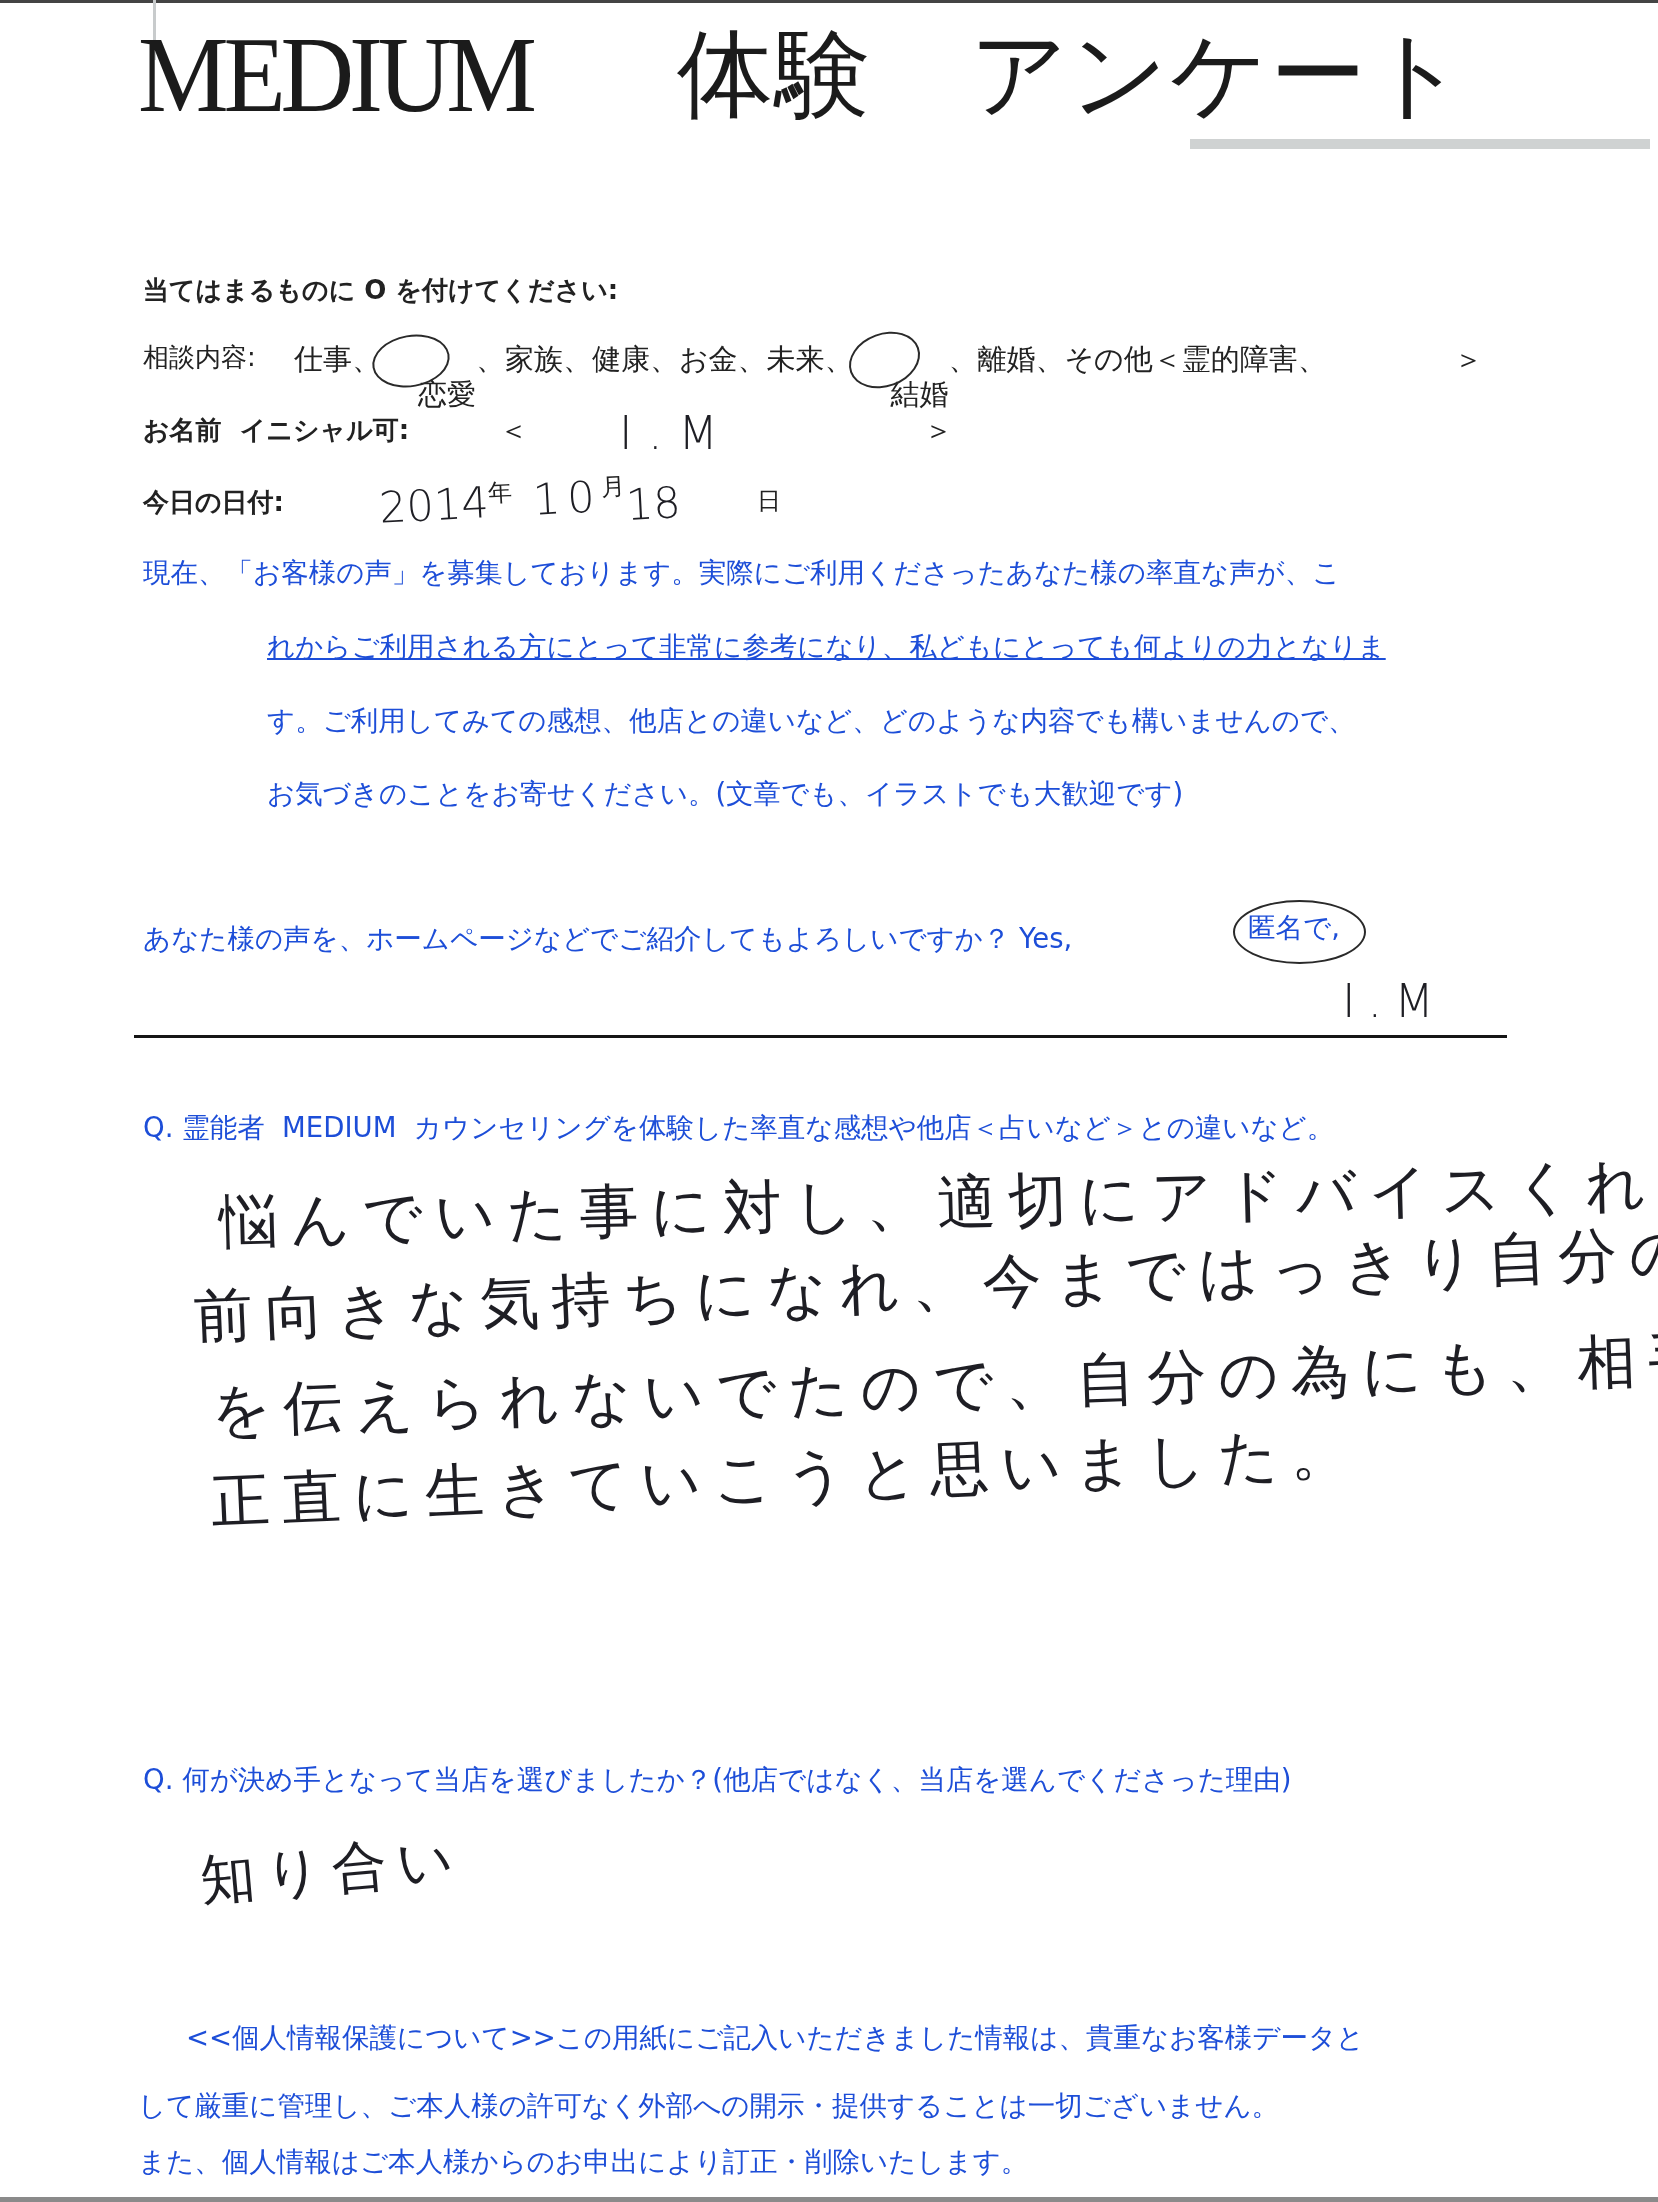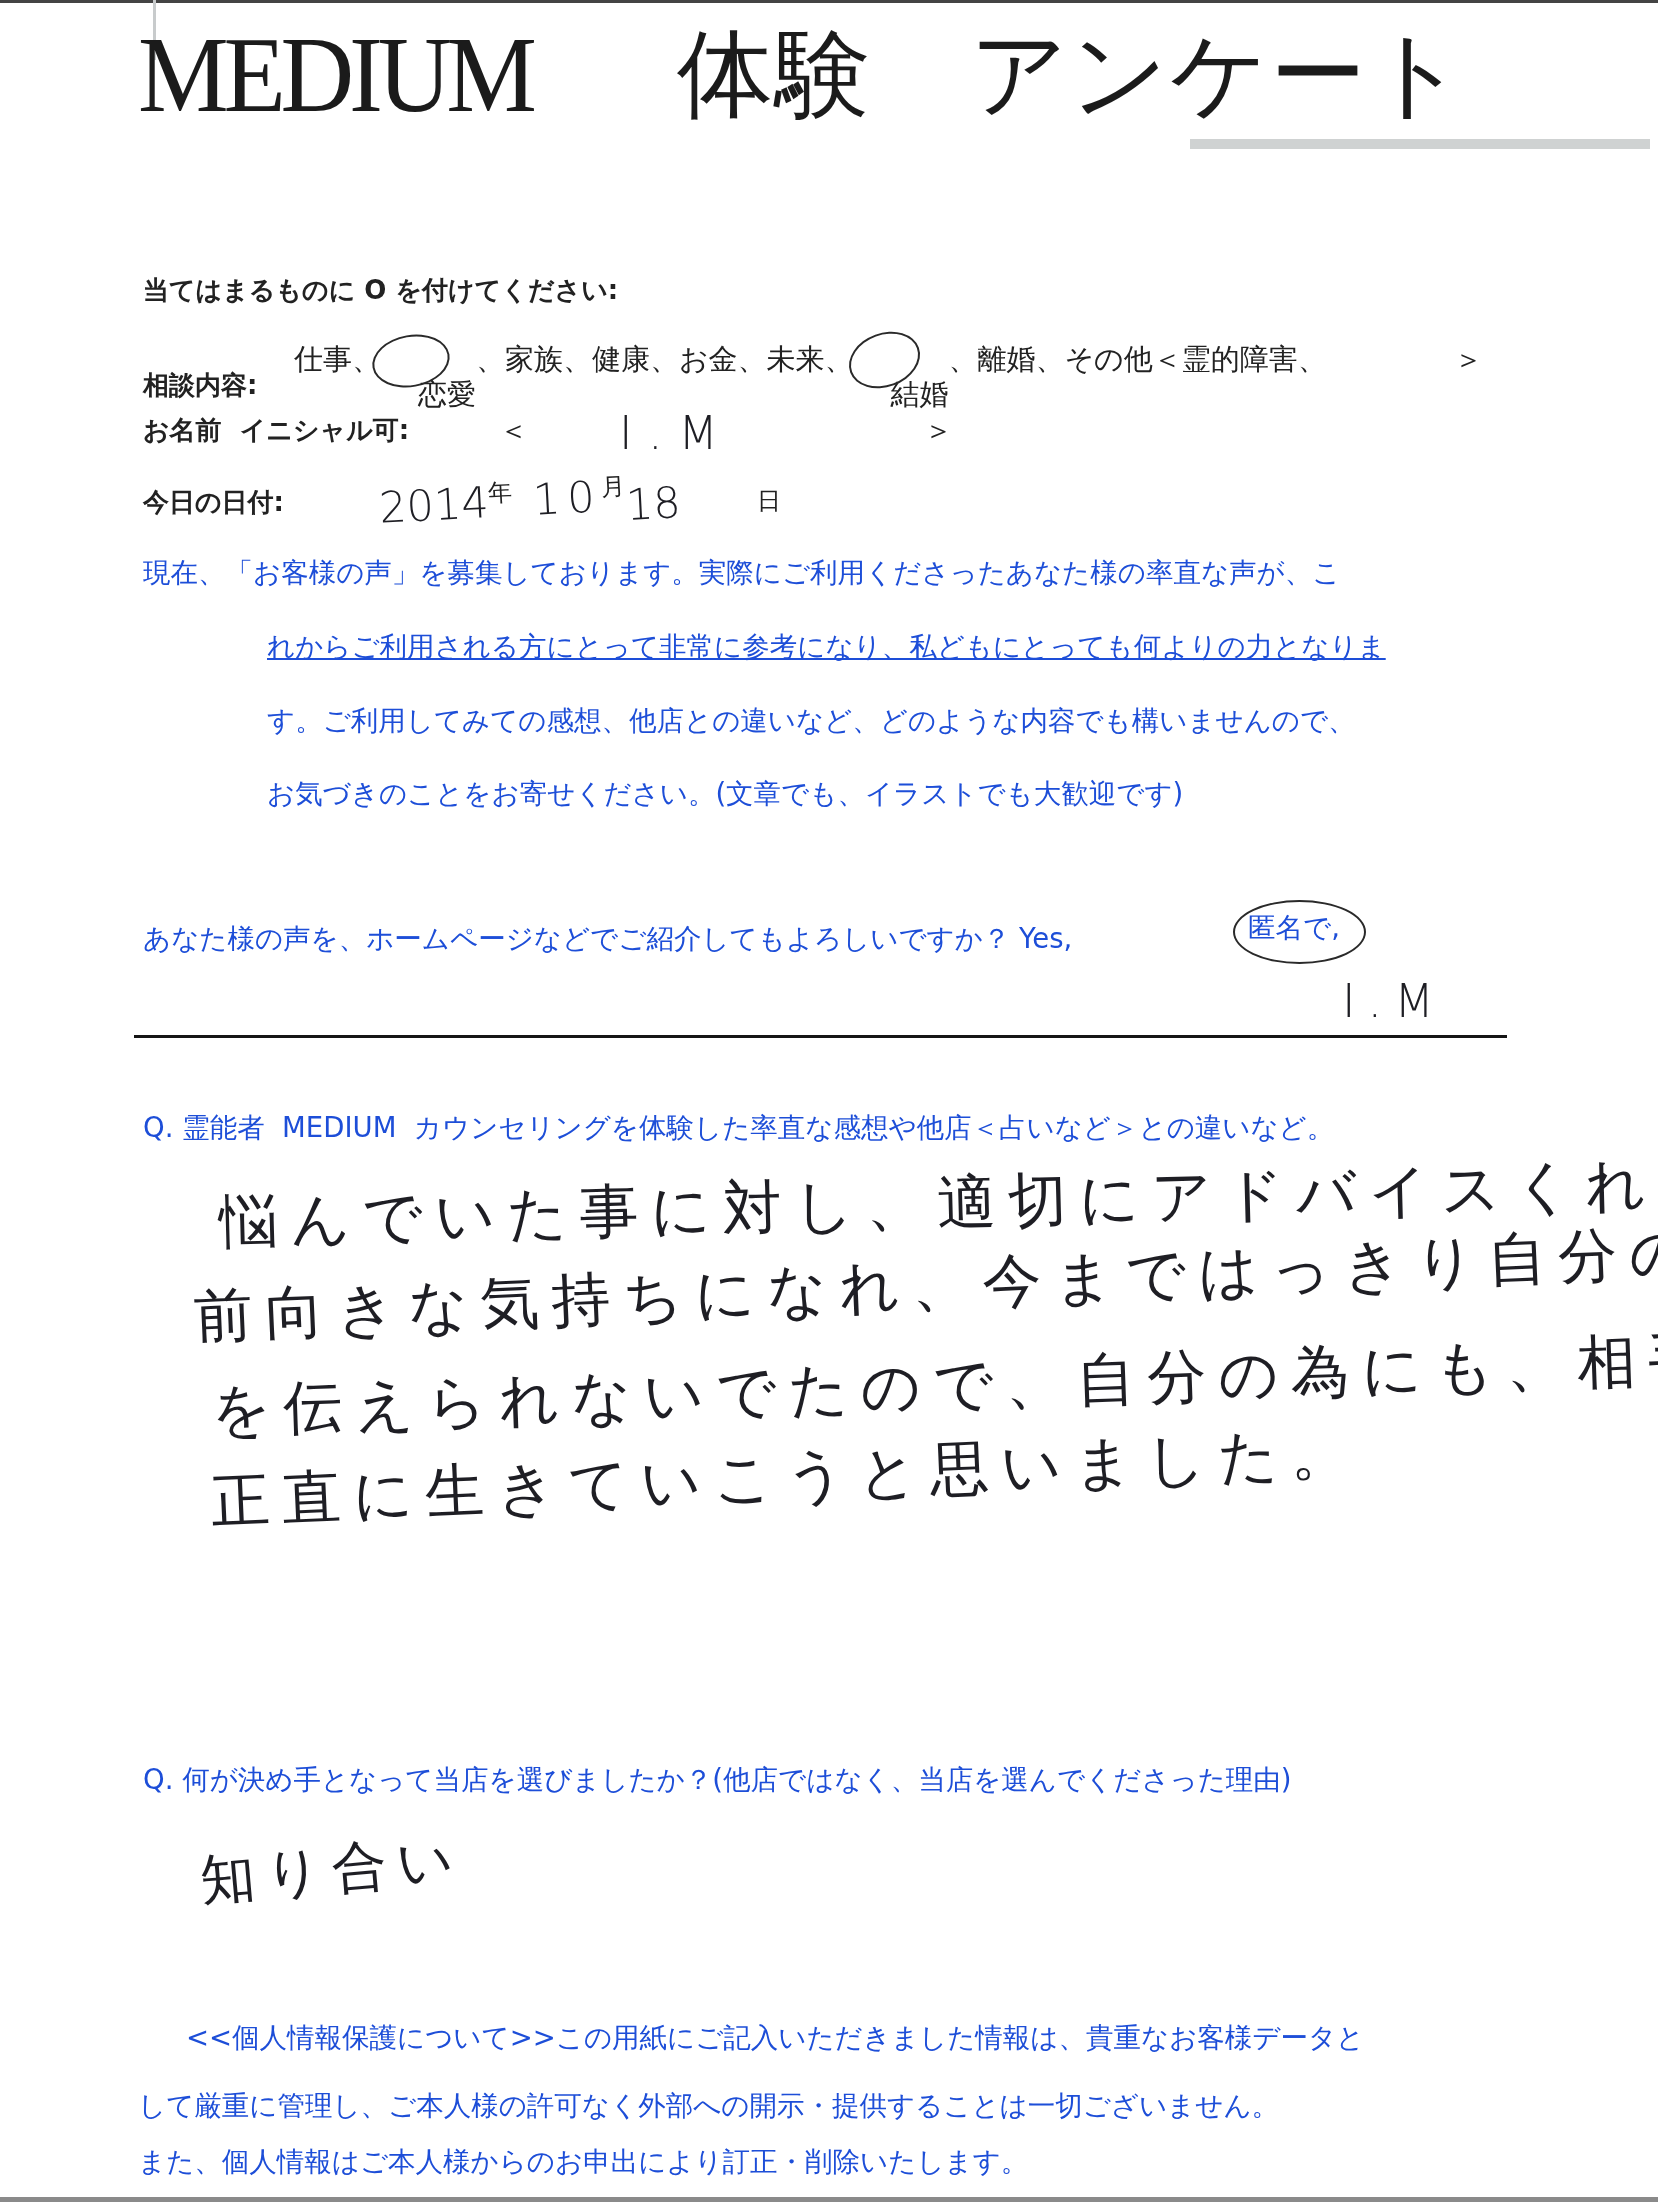--- a/index.html
+++ b/index.html
@@ -34,7 +34,7 @@
 
 <div class="abs label" style="left:143px; top:275px; font-weight:600;">当てはまるものに O を付けてください:</div>
 
-<div class="abs label" style="left:143px; top:342px; font-weight:700;margin-top:28px;">相談内容:</div>
+<div class="abs label" style="left:143px; top:342px; font-weight:400;">相談内容:</div>
 <div class="abs label" style="left:294px; top:342px; font-size:29px; display:flex; gap:0;">
   <span>仕事、</span>
   <span style="position:relative;">

